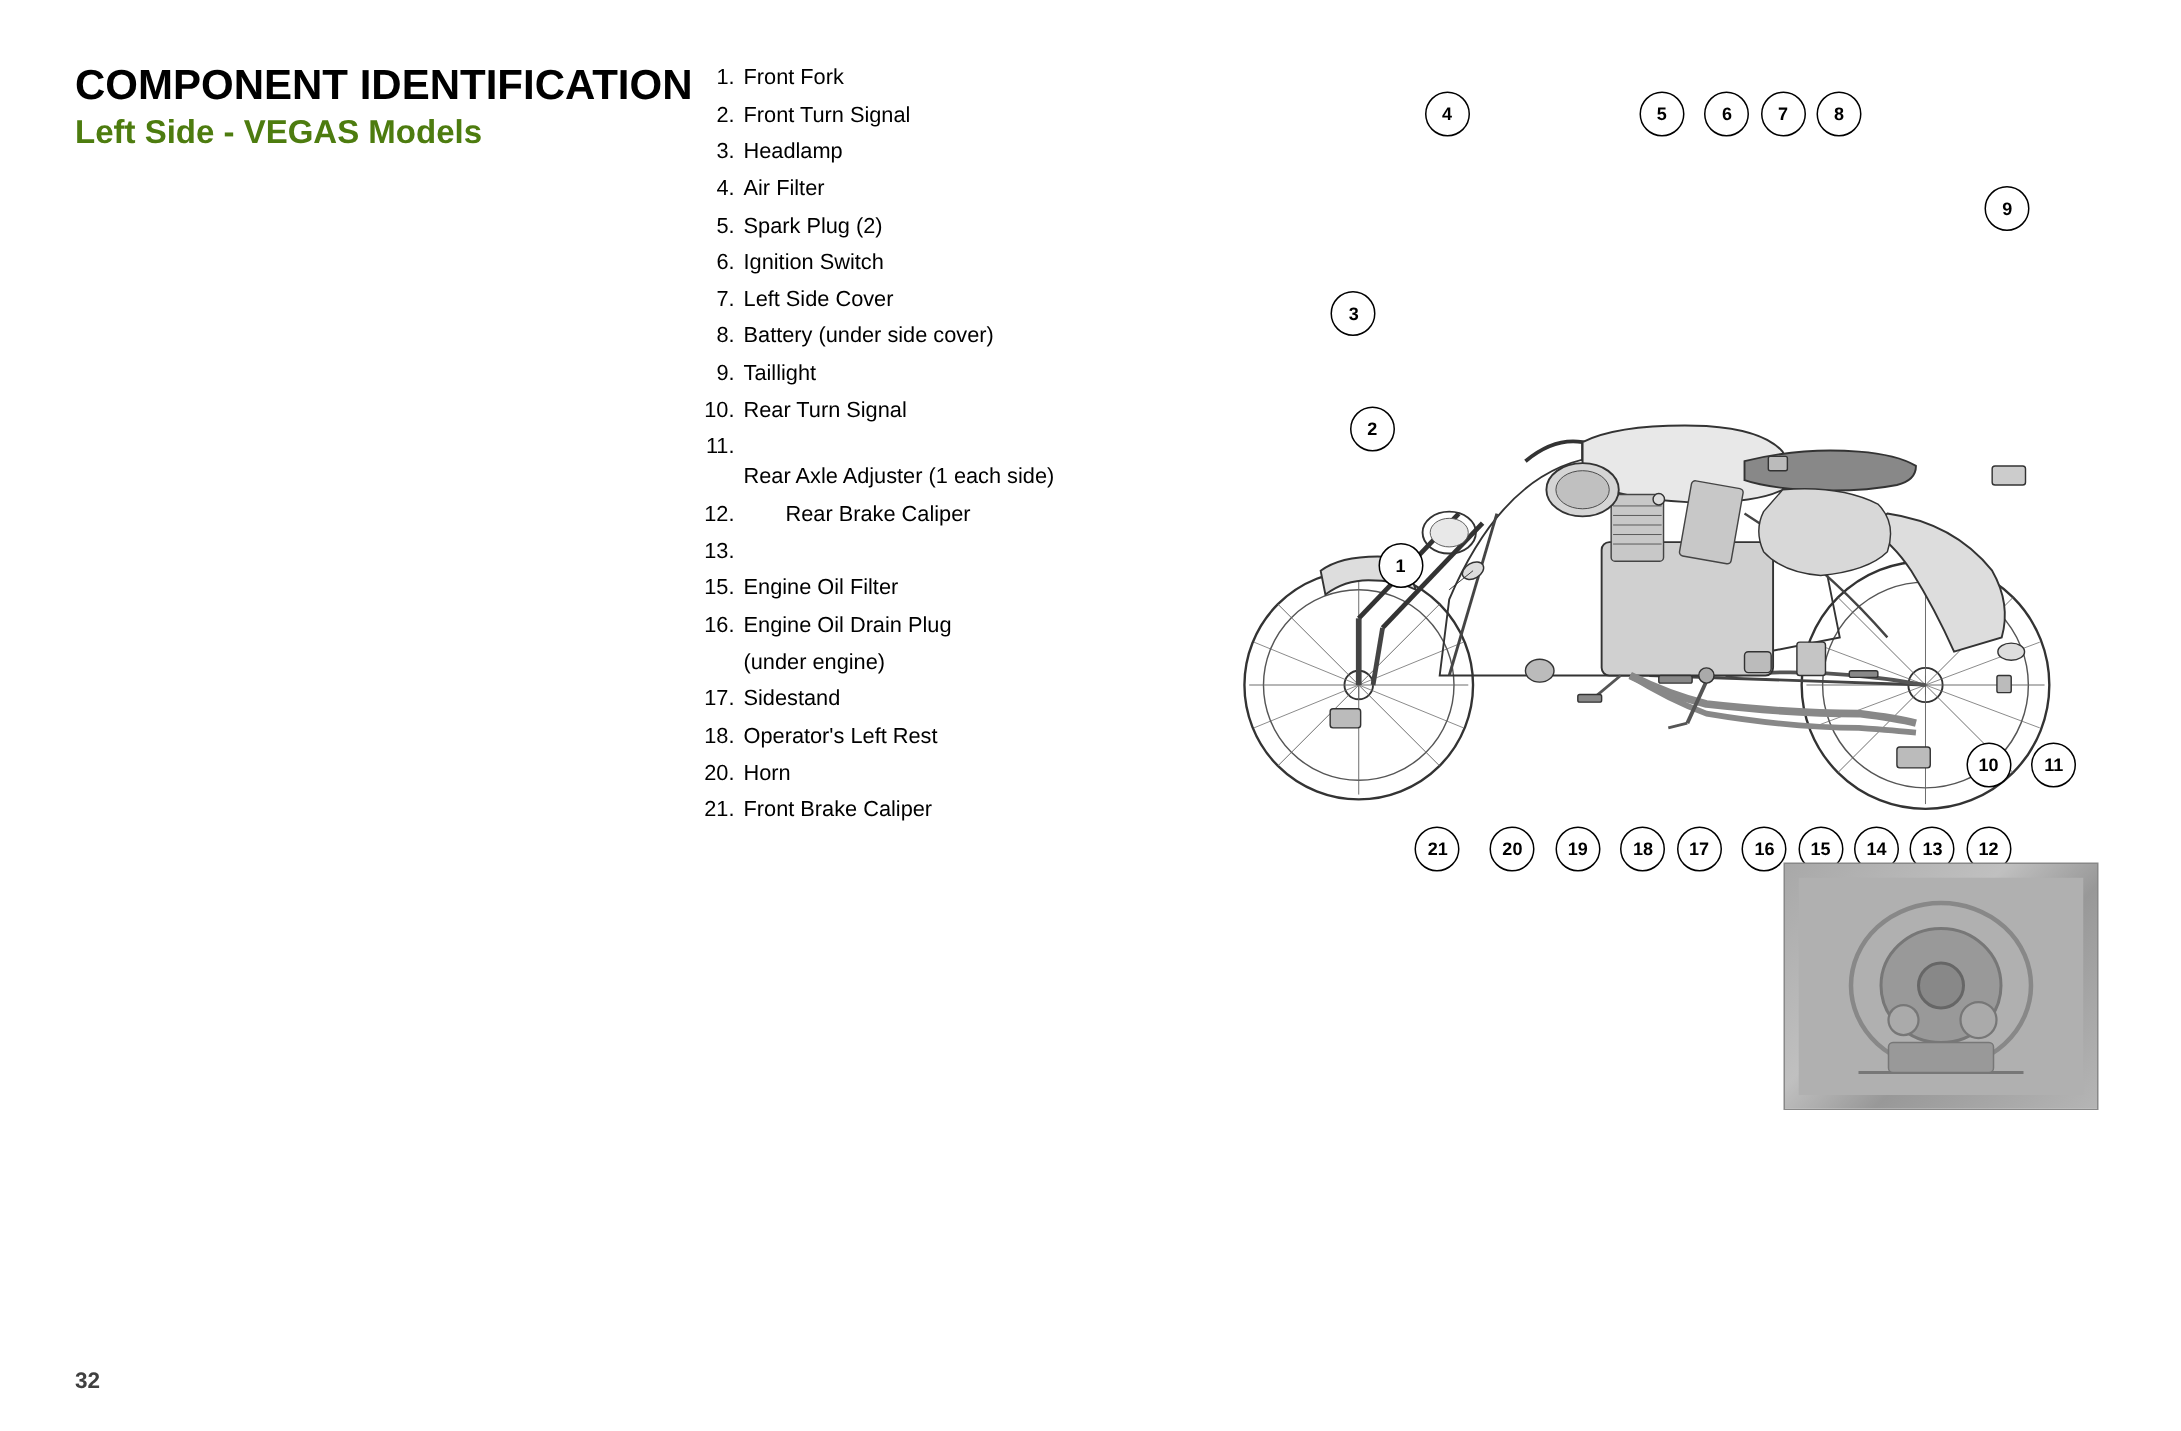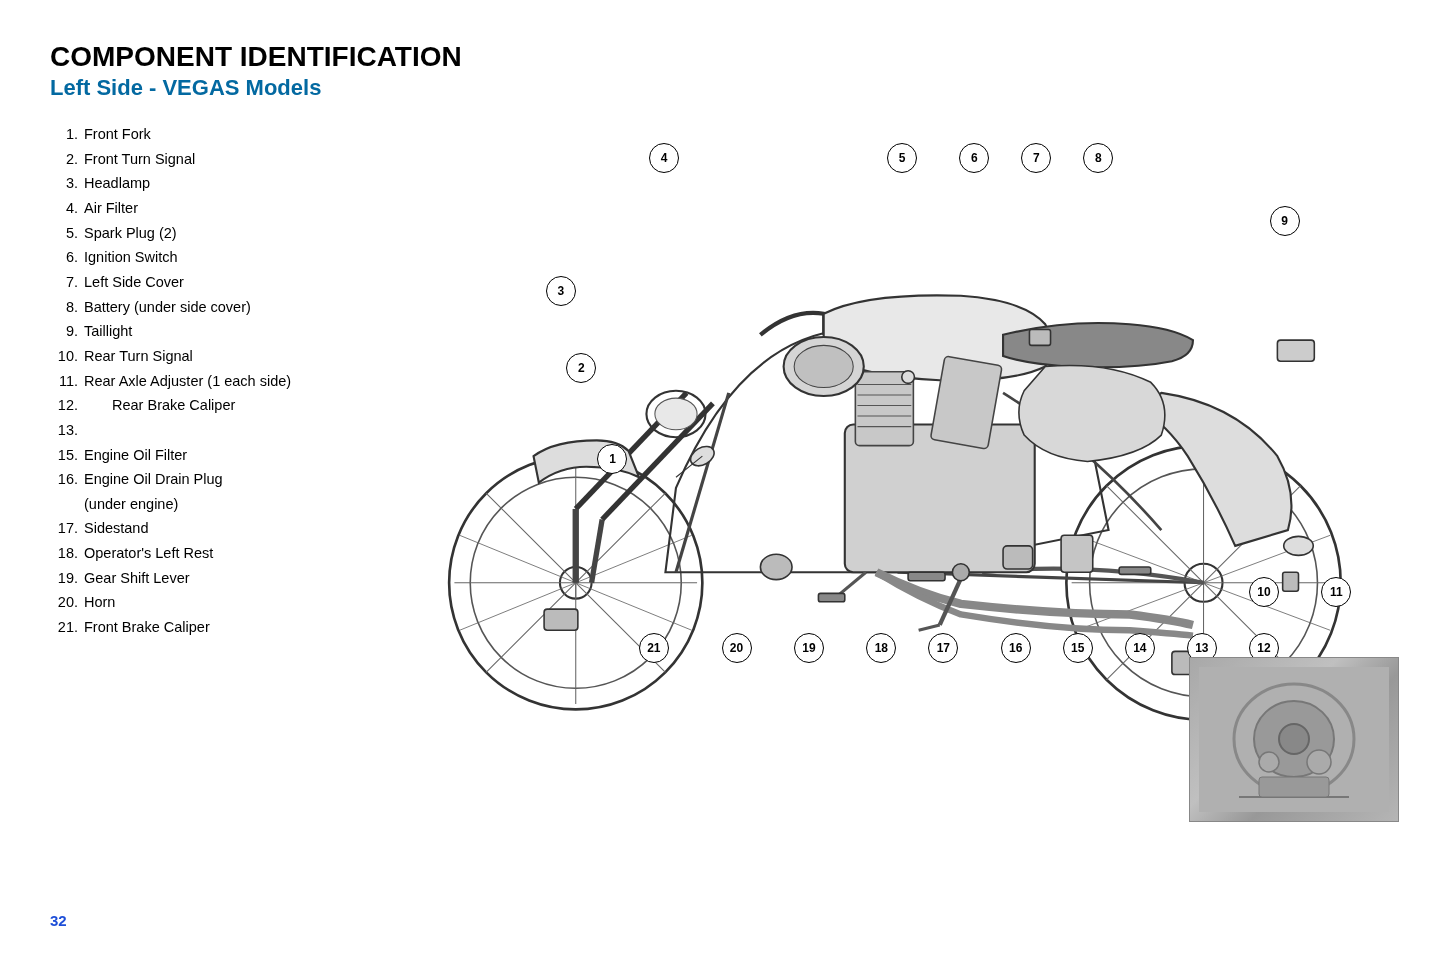--- a/index.html
+++ b/index.html
@@ -14,7 +14,7 @@
     .page-content {
       padding: 40px 50px 20px 50px;
       display: flex;
-      flex-direction: column;
+      flex-direction: row;
       height: 100%;
     }
     .title-section {

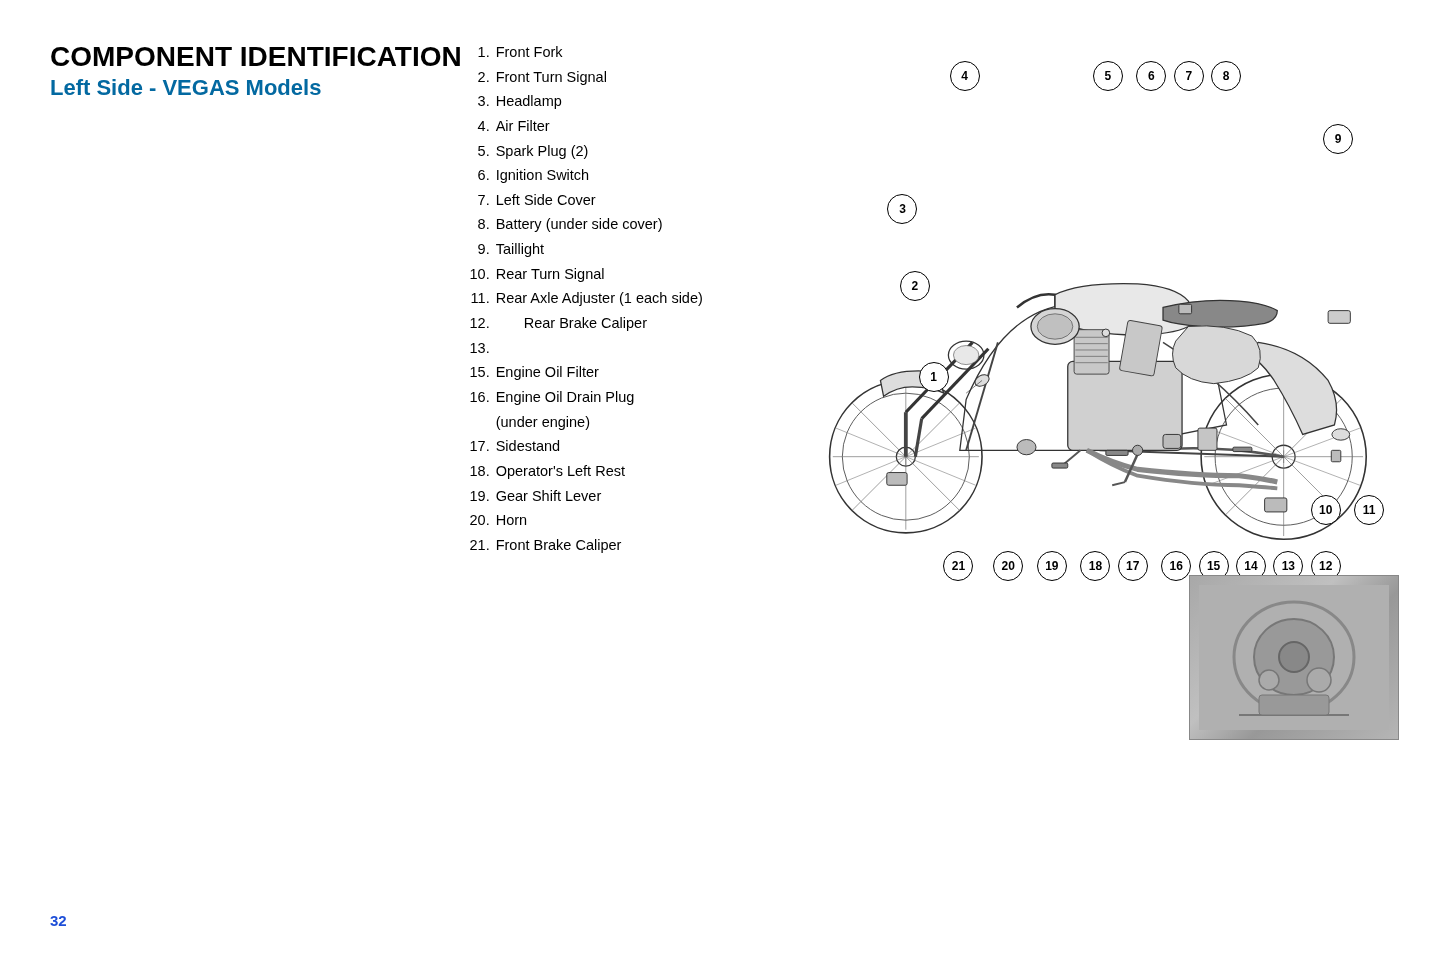--- a/index.html
+++ b/index.html
@@ -29,7 +29,7 @@
     .sub-title {
       font-size: 22px;
       font-weight: 700;
-      color: #0369a1;
+      color: #4d7c0f;
       line-height: 1.3;
     }
     .content-area {

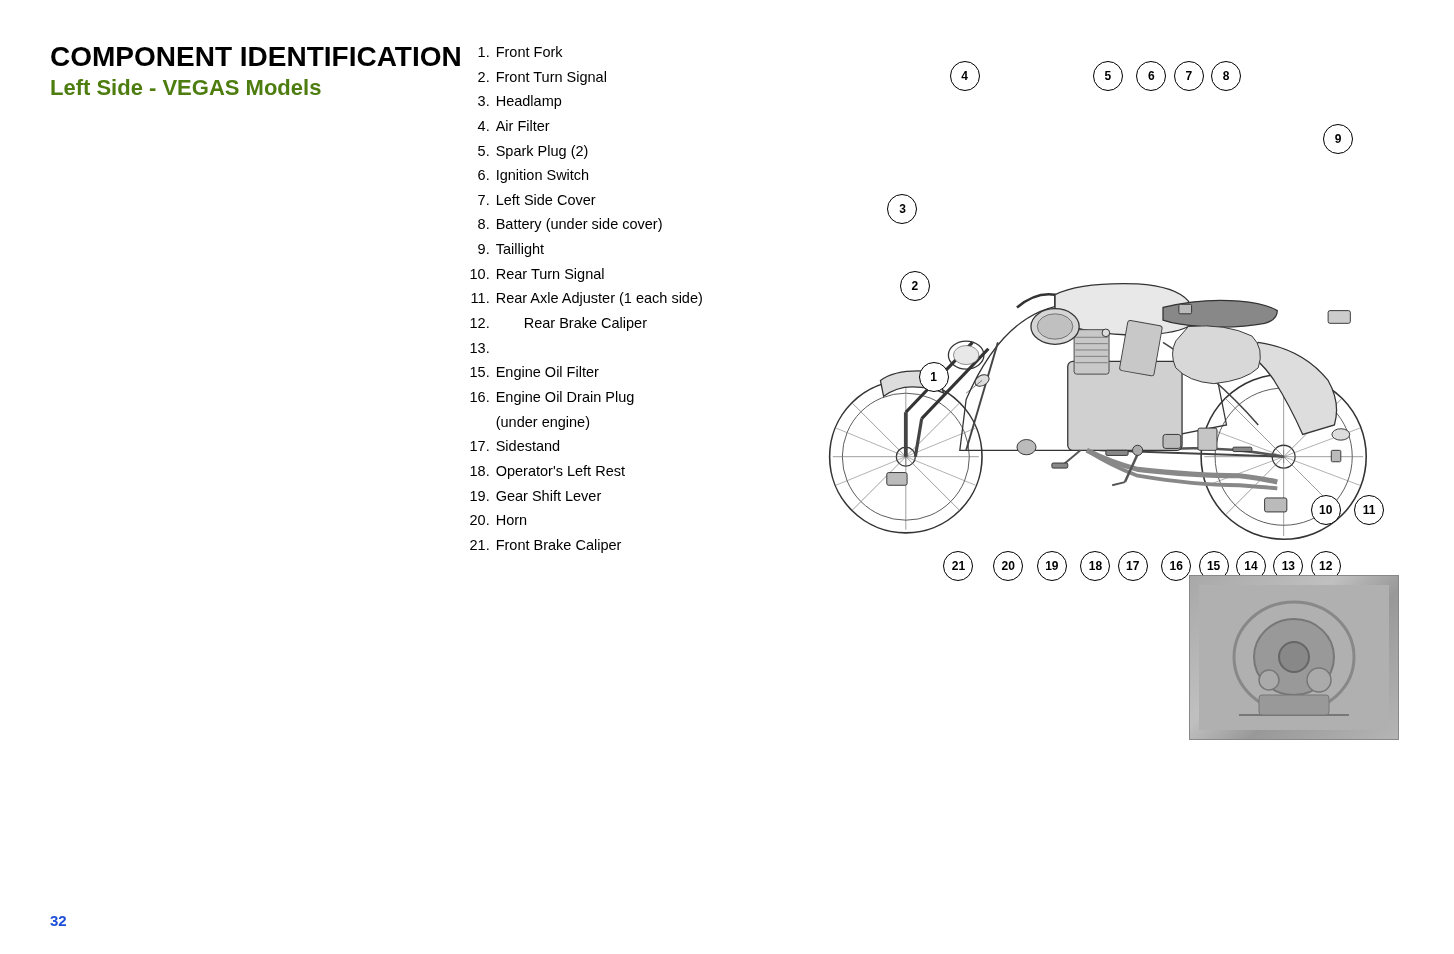--- a/index.html
+++ b/index.html
@@ -157,7 +157,7 @@
           </li>
           <li>
             <span class="list-num">11.</span>
-            <span style="white-space: pre-line;">Rear Axle Adjuster (1 each side)</span>
+            <span style="white-space: pre-line; margin-top: 20px;">Rear Axle Adjuster (1 each side)</span>
           </li>
           <li>
             <span class="list-num">12.</span>

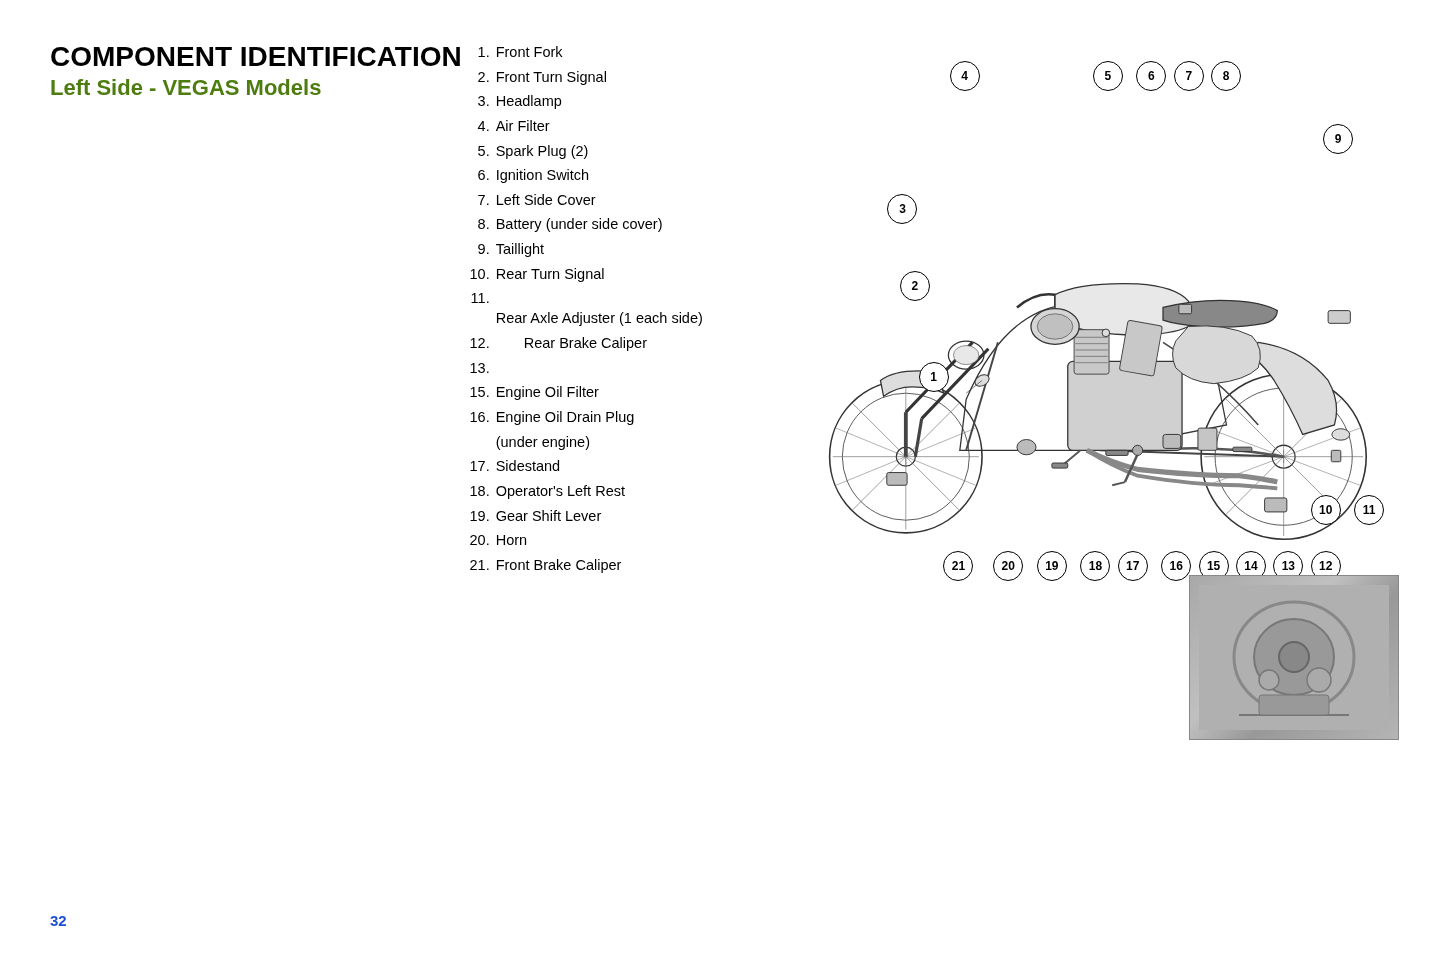--- a/index.html
+++ b/index.html
@@ -182,10 +182,6 @@
           <li>
             <span class="list-num">18.</span>
             <span style="white-space: pre-line;">Operator's Left Rest</span>
-          </li>
-          <li>
-            <span class="list-num">19.</span>
-            <span style="white-space: pre-line;">Gear Shift Lever</span>
           </li>
           <li>
             <span class="list-num">20.</span>

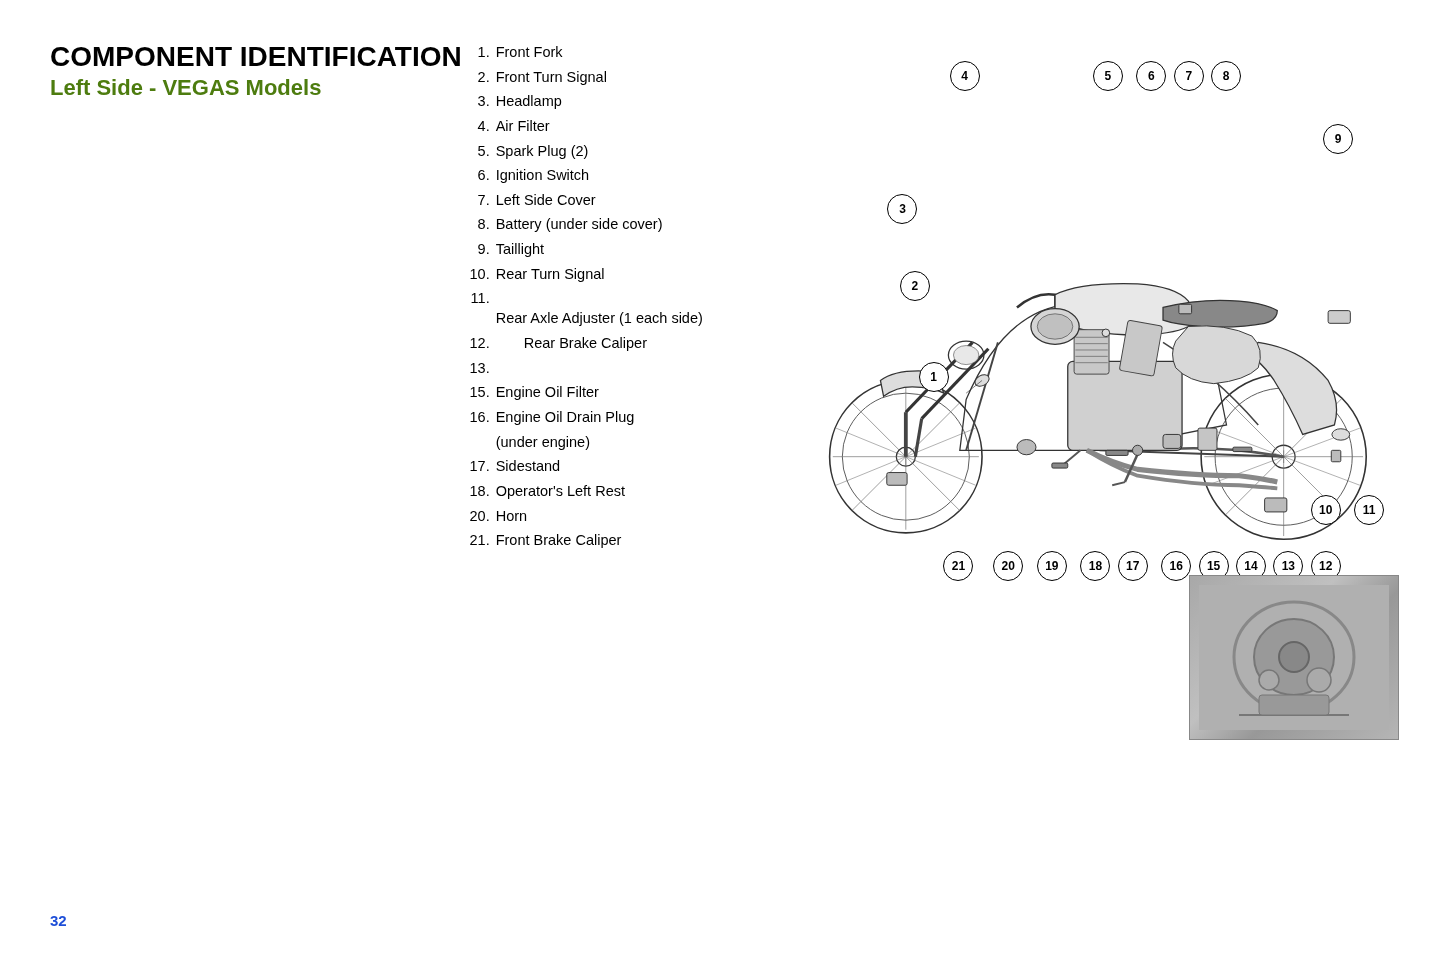--- a/index.html
+++ b/index.html
@@ -87,7 +87,7 @@
       left: 50px;
       font-size: 15px;
       font-weight: 600;
-      color: #1d4ed8;
+      color: #404040;
     }
     
     .inset-photo {

